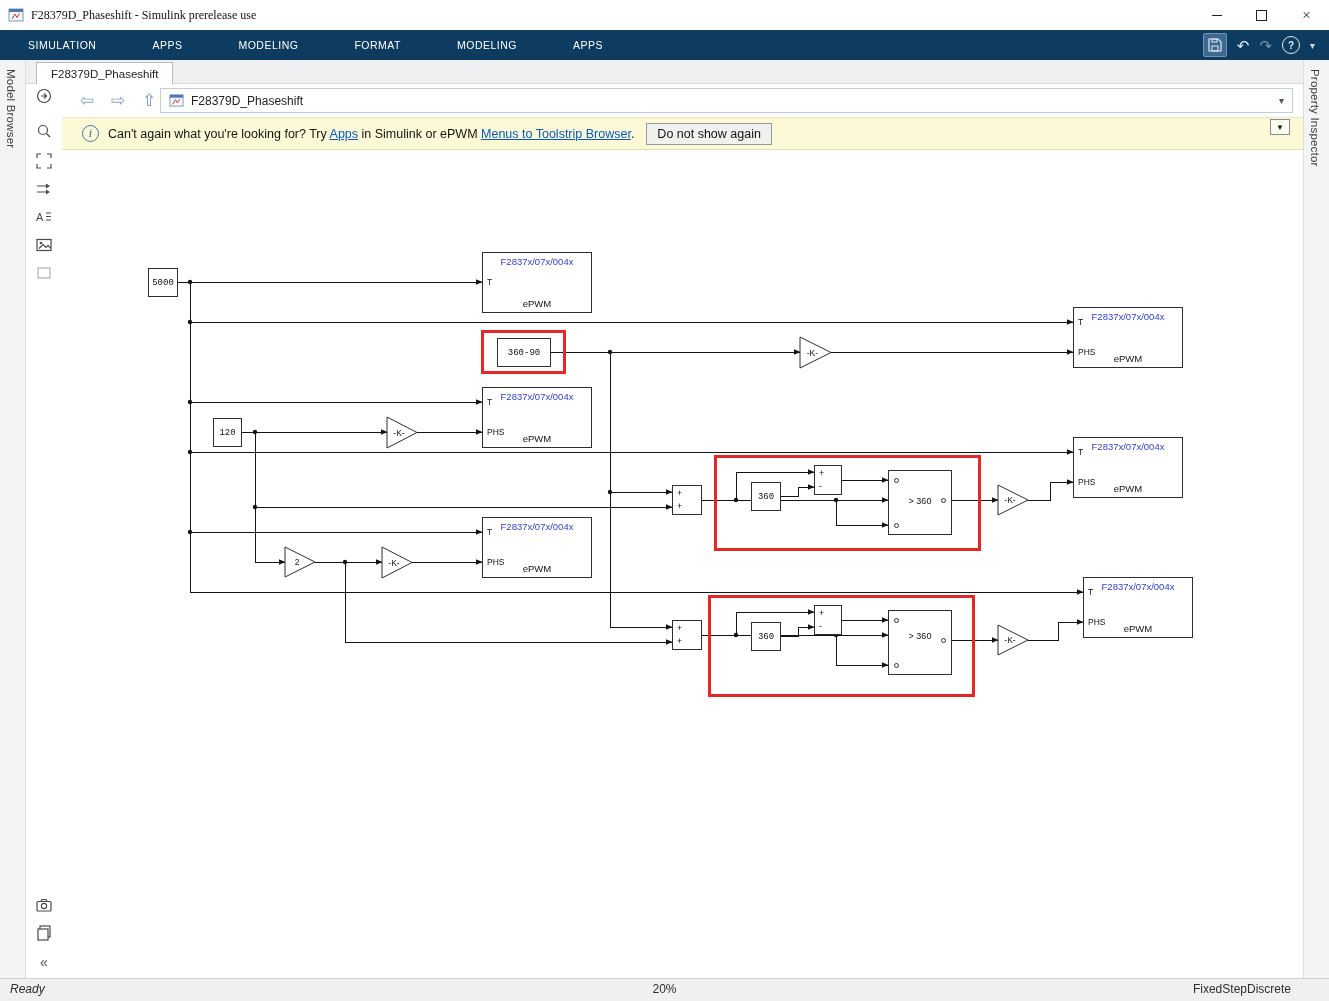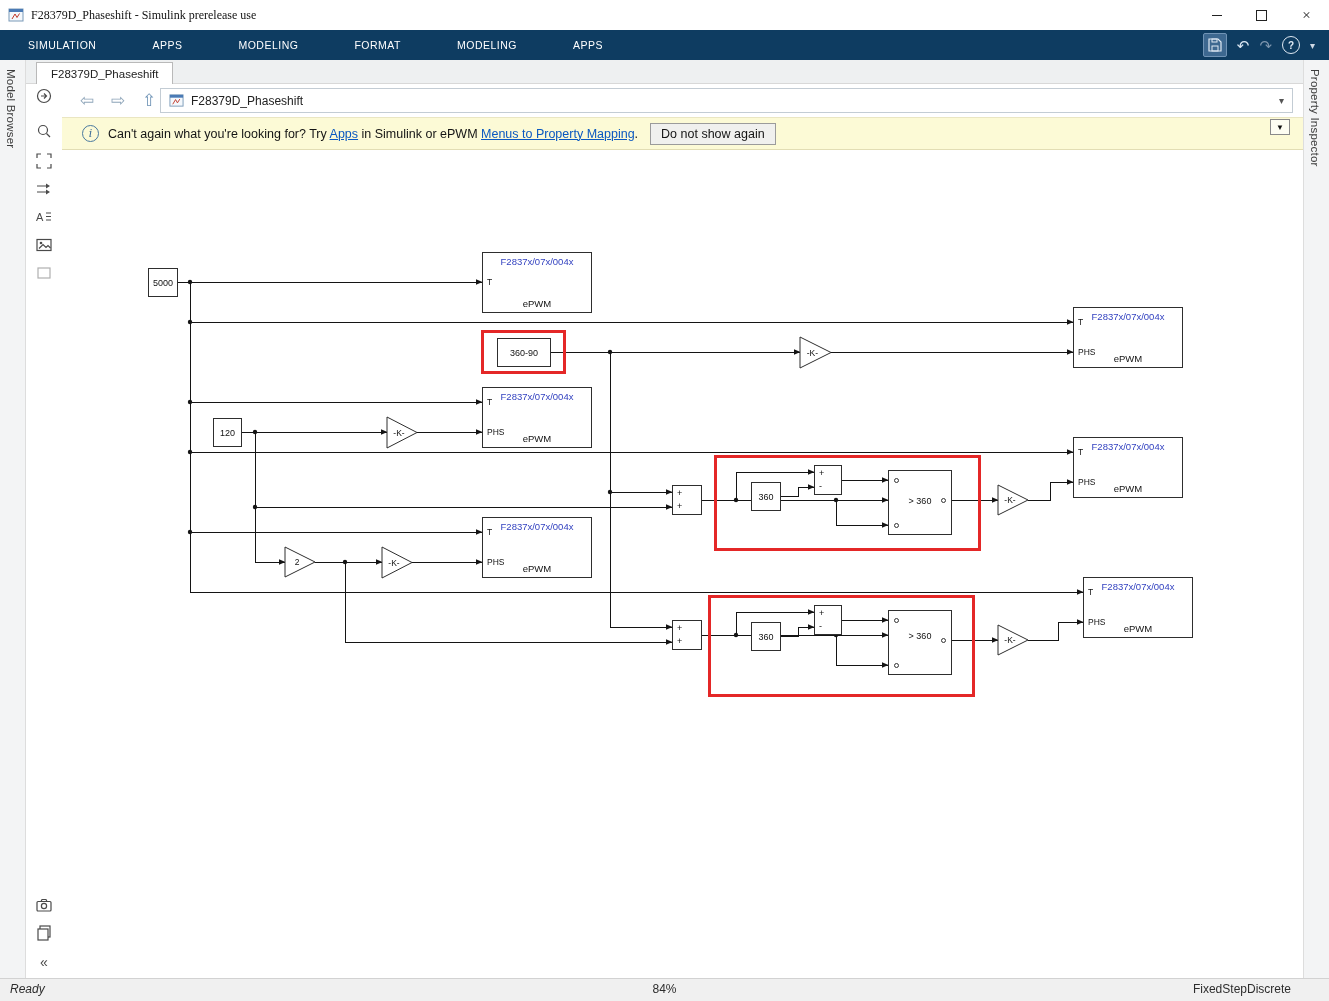--- a/index.html
+++ b/index.html
@@ -234,7 +234,7 @@
         <div class="notif">
           <span class="info-icon">i</span>
           <span>
-            <span>Can't again what you're looking for? Try </span><a class="link">Apps</a><span> in Simulink or ePWM </span><a class="link">Menus to Property Mapping</a><span>.</span>
+            <span>Can't again what you're looking for? Try </span><a class="link">Apps</a><span> in Simulink or ePWM </span><a class="link">Menus to Toolstrip Browser</a><span>.</span>
           </span>
           <button class="dismiss-btn">Do not show again</button>
           <div class="notif-caret">

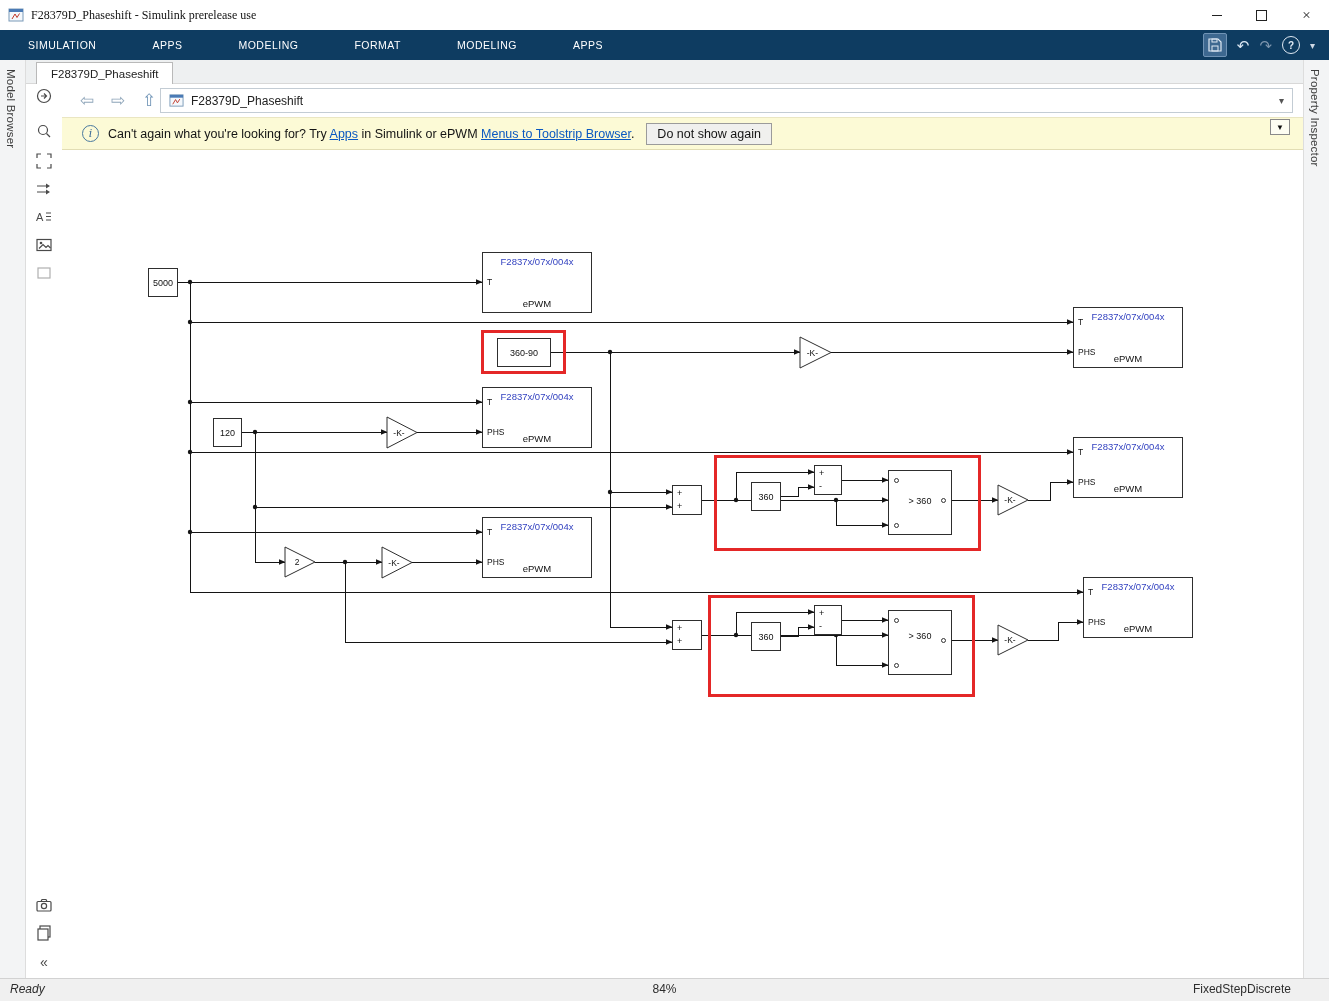--- a/index.html
+++ b/index.html
@@ -64,7 +64,7 @@
   .jdot{fill:#141414;}
   .gain{fill:#fff;stroke:#2e2e2e;stroke-width:1;}
   .gain-label{font-size:8.5px;fill:#111;font-family:"Liberation Sans",sans-serif;}
-  .cblock{position:absolute;background:#fff;border:1px solid #2e2e2e;display:flex;align-items:center;justify-content:center;font-size:9px;color:#111;box-sizing:border-box;z-index:2;}
+  .cblock{position:absolute;background:#fff;border:1px solid #2e2e2e;display:flex;align-items:center;justify-content:center;font-size:9px;color:#111;box-sizing:border-box;z-index:2;font-family:Liberation Mono, monospace;}
   .eblock{position:absolute;background:#fff;border:1px solid #2e2e2e;box-sizing:border-box;z-index:2;}
   .etitle{position:absolute;top:3px;width:100%;text-align:center;color:#3342c0;font-size:9.5px;}
   .elabel{position:absolute;bottom:3px;width:100%;text-align:center;color:#111;font-size:9.5px;margin-top:32px;}

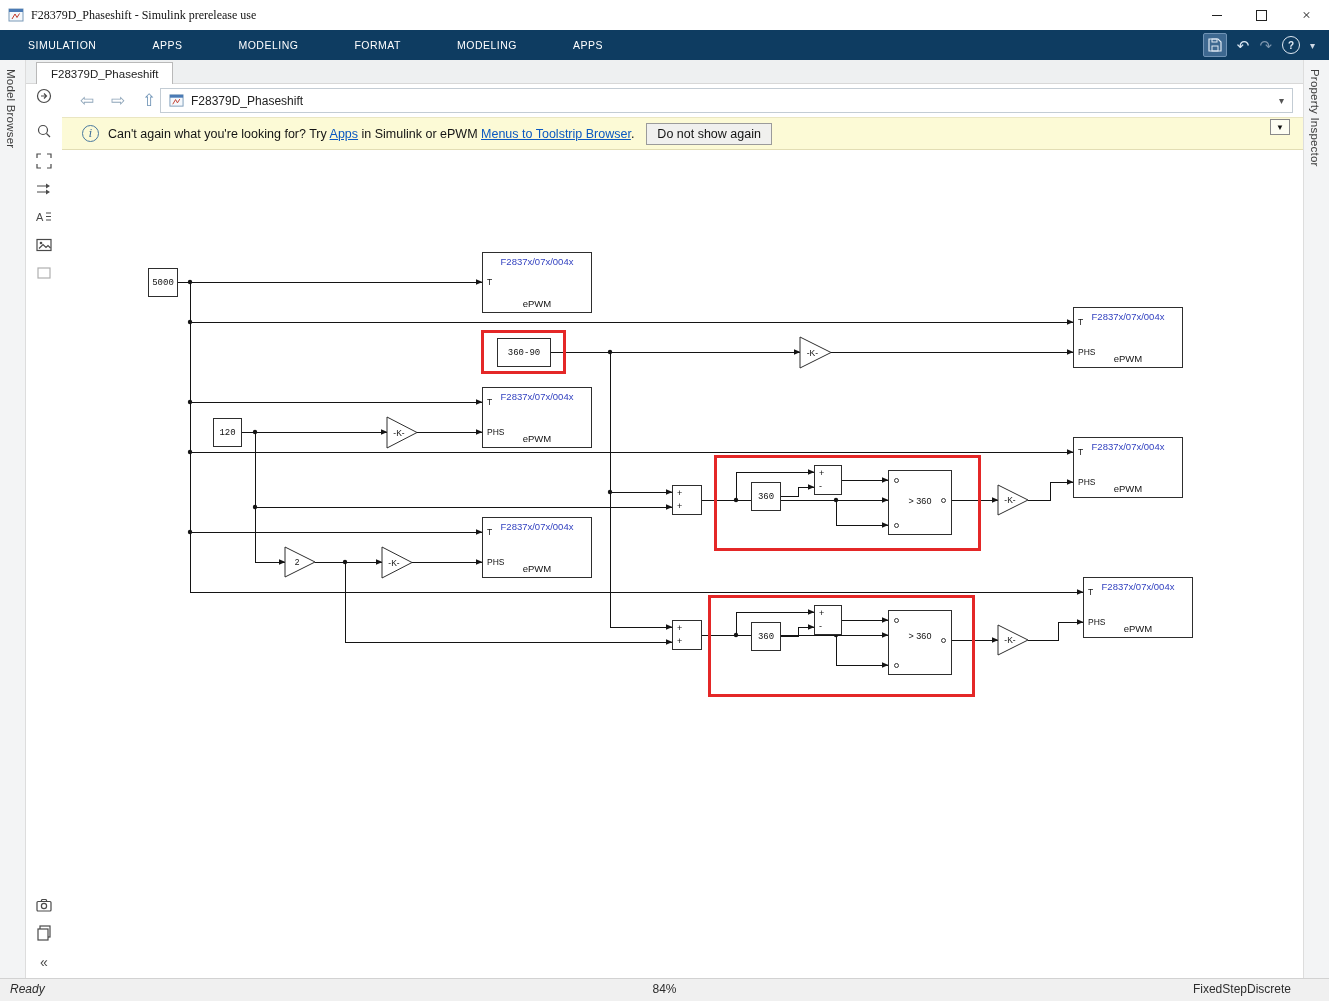--- a/index.html
+++ b/index.html
@@ -399,7 +399,7 @@
 
   <div class="statusbar">
     <span class="status-left">Ready</span>
-    <span class="status-center">84%</span>
+    <span class="status-center">20%</span>
     <span class="status-right">FixedStepDiscrete</span>
   </div>
 

